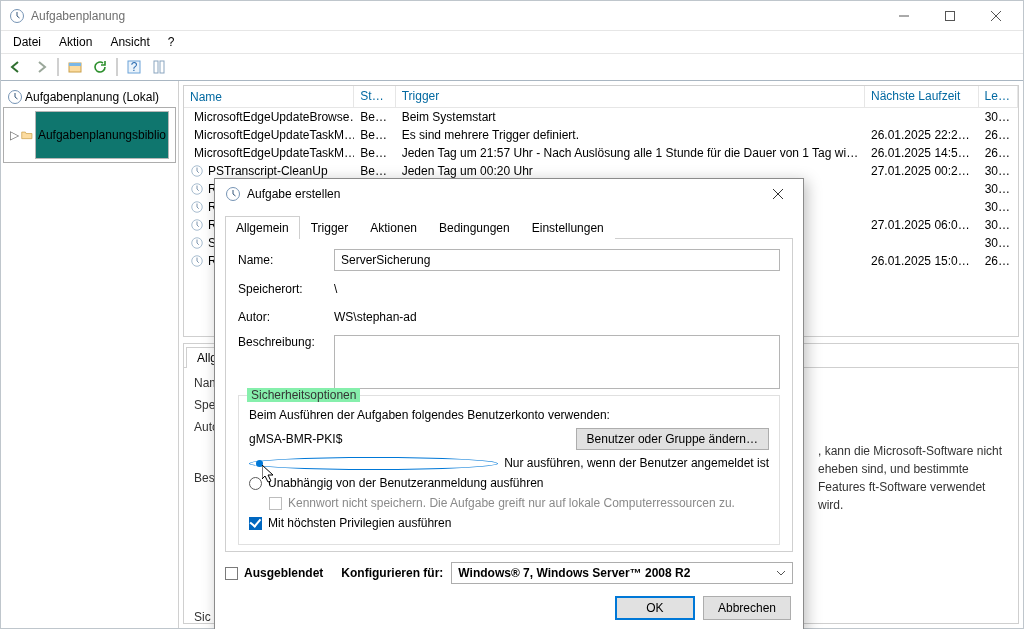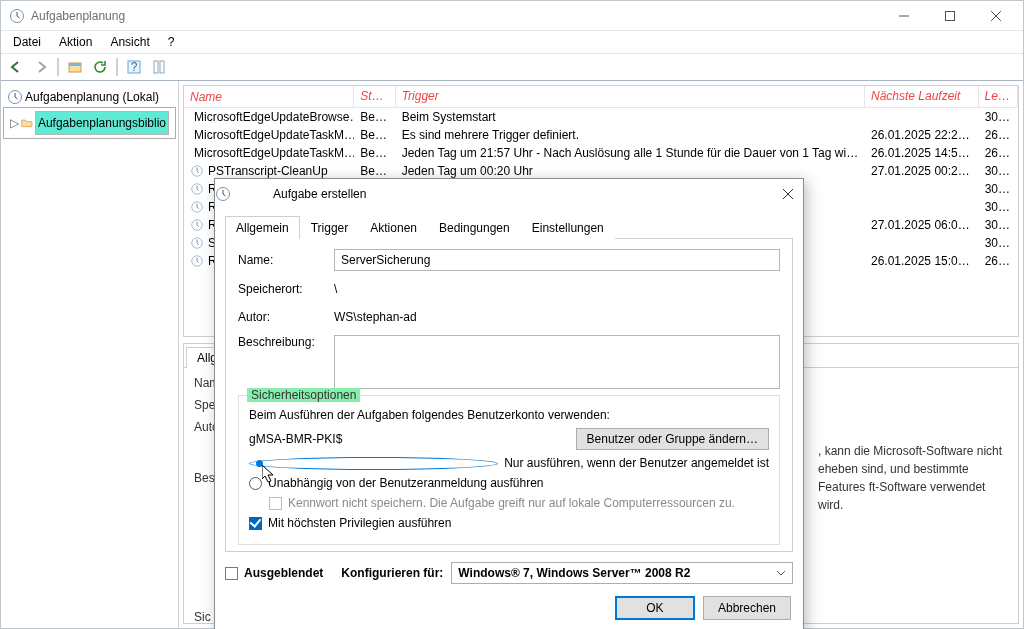--- a/index.html
+++ b/index.html
@@ -25,7 +25,7 @@
 .right-split { flex: 1; display: flex; flex-direction: column; min-height: 0; padding: 4px; gap: 6px; }
 .tasks { border: 1px solid #cfcfcf; height: 252px; overflow: hidden; display: flex; flex-direction: column; }
 .thead { display: flex; background: #fff; border-bottom: 1px solid #e6e6e6; height: 22px; }
-.th { padding: 3px 6px; border-right: 1px solid #e6e6e6; color: #ef4444; white-space: nowrap; overflow: hidden; text-overflow: ellipsis; font-style: italic; }
+.th { padding: 3px 6px; border-right: 1px solid #e6e6e6; color: #0369a1; white-space: nowrap; overflow: hidden; text-overflow: ellipsis; }
 .tbody { flex: 1; overflow: hidden; }
 .tr { display: flex; height: 18px; align-items: center; }
 .td { padding: 1px 6px; white-space: nowrap; overflow: hidden; text-overflow: ellipsis; }

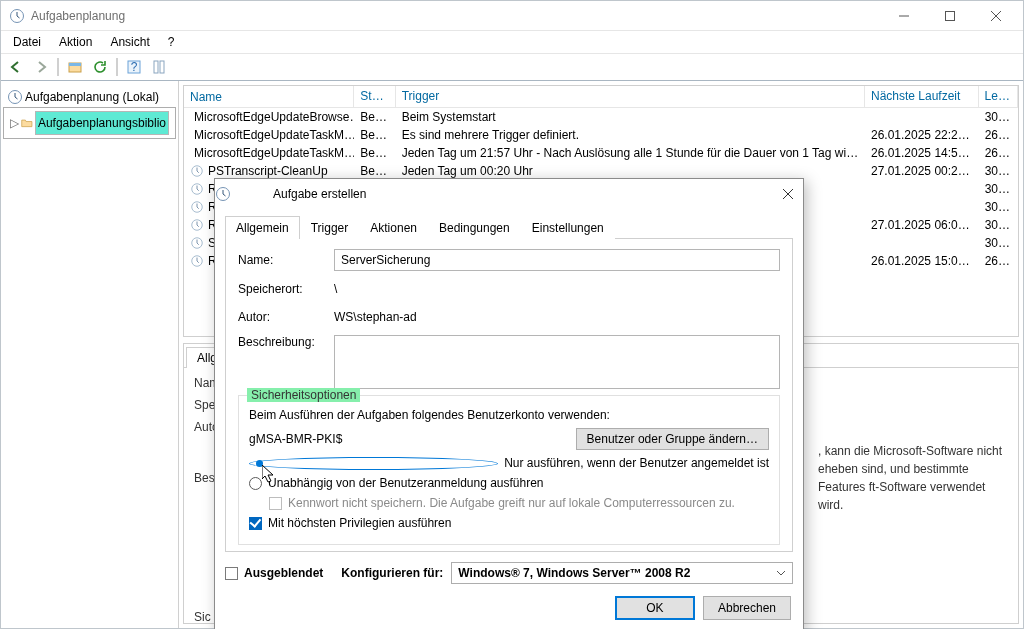--- a/index.html
+++ b/index.html
@@ -20,7 +20,7 @@
 .tnode { display: flex; align-items: center; gap: 2px; padding: 2px 2px 2px 4px; white-space: nowrap; }
 .tnode .exp { width: 12px; text-align: center; color: #6b6b6b; }
 .tnode .ic { width: 16px; height: 16px; }
-.tnode.sel .lbl { background: #5eead4; border: 1px solid #b6b6b6; padding: 4px 2px; }
+.tnode.sel .lbl { background: #0f766e; border: 1px solid #b6b6b6; padding: 16px 2px; }
 .rightpane { flex: 1; display: flex; flex-direction: column; min-width: 0; }
 .right-split { flex: 1; display: flex; flex-direction: column; min-height: 0; padding: 4px; gap: 6px; }
 .tasks { border: 1px solid #cfcfcf; height: 252px; overflow: hidden; display: flex; flex-direction: column; }

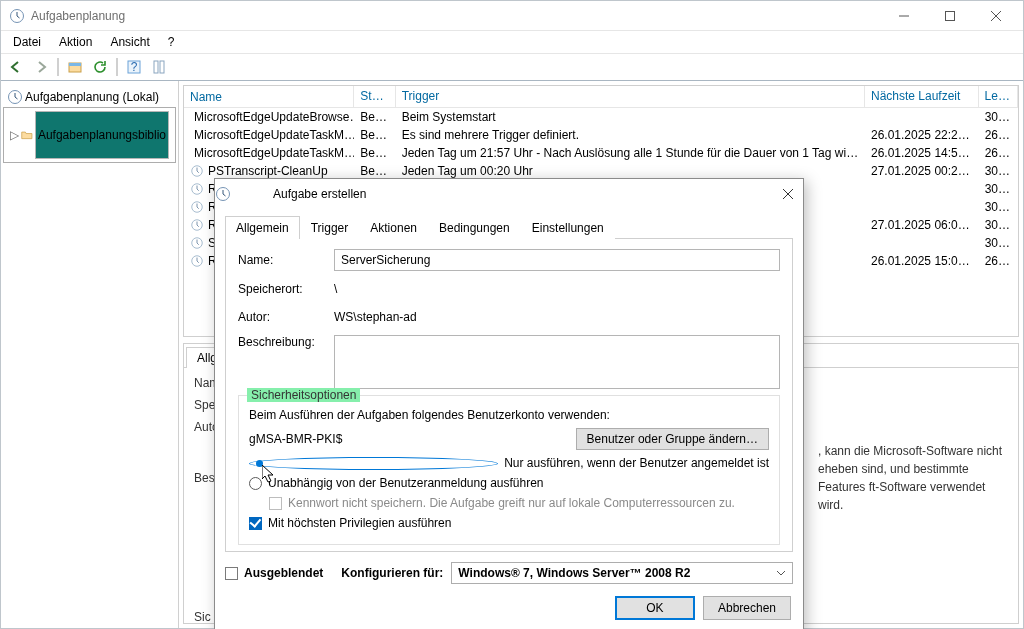--- a/index.html
+++ b/index.html
@@ -43,7 +43,7 @@
 .sictext { line-height: 1.5; }
 .clock-icon { width: 14px; height: 14px; }
 .dlg { position: absolute; left: 214px; top: 178px; width: 590px; background: #fff; border: 1px solid #8b8b8b; box-shadow: 3px 3px 14px rgba(0,0,0,.25); }
-.dlg .dtb { height: 30px; display: flex; align-items: center; padding: 0 0; gap: 36px; }
+.dlg .dtb { height: 30px; display: flex; align-items: center; padding: 0 10px; }
 .dlg .dtb .dtitle { margin-left: 6px; }
 .dlg .dclose { margin-left: auto; width: 30px; height: 24px; display: flex; align-items: center; justify-content: center; color: #555; }
 .tabstrip { display: flex; padding: 6px 26px 0 10px; gap: 0; }

